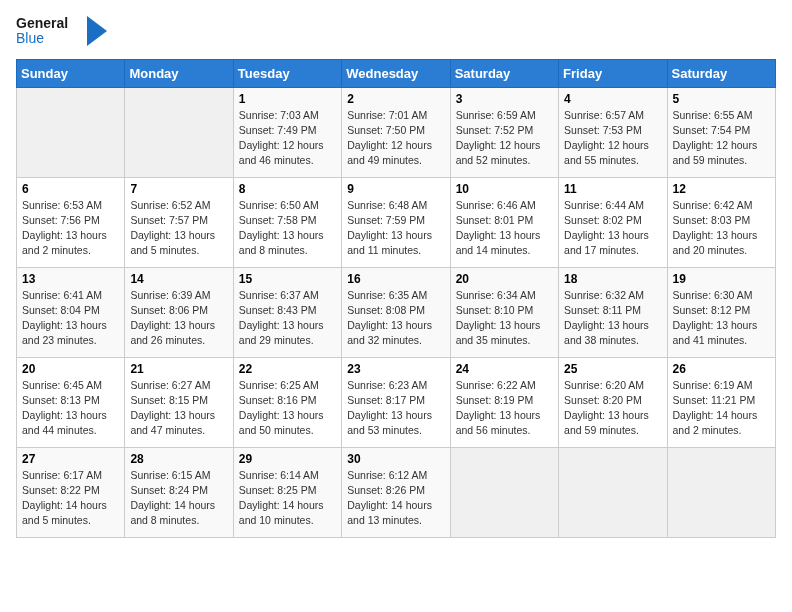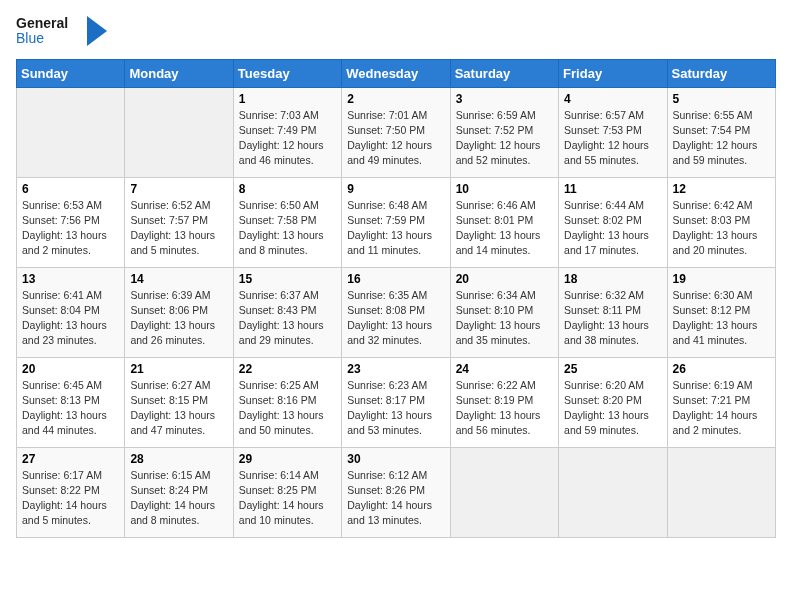--- a/index.html
+++ b/index.html
@@ -270,7 +270,7 @@
         <td>
           <div class="day-num">26</div>
           <div class="day-info">Sunrise: 6:19 AM
-Sunset: 7:21 PM
+Sunset: 11:21 PM
 Daylight: 14 hours and 2 minutes.</div>
         </td>
       </tr>

